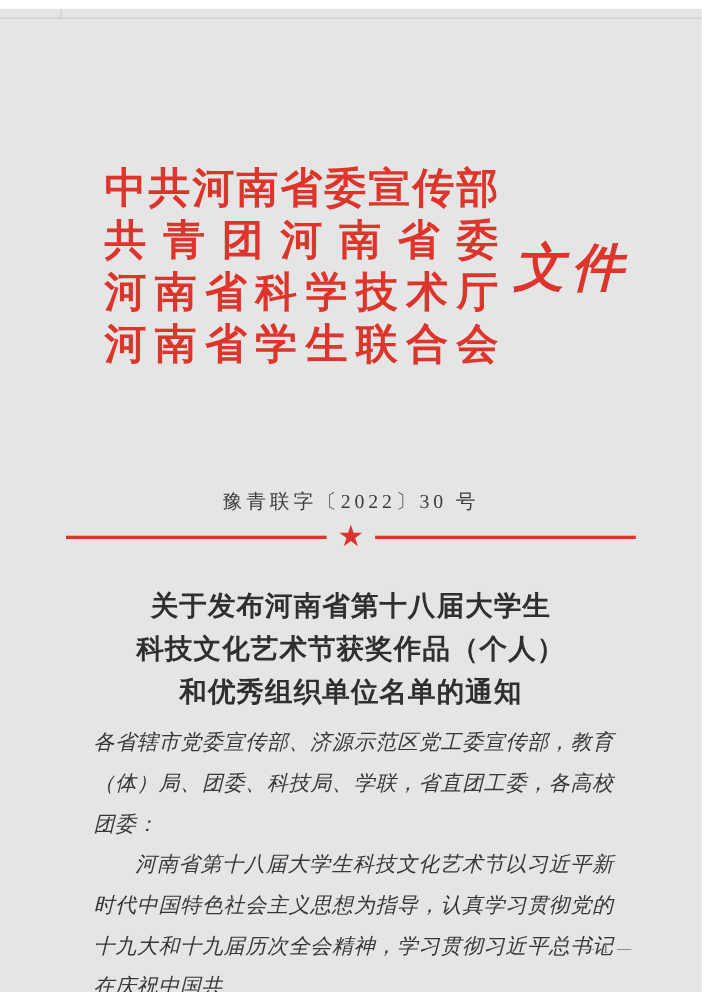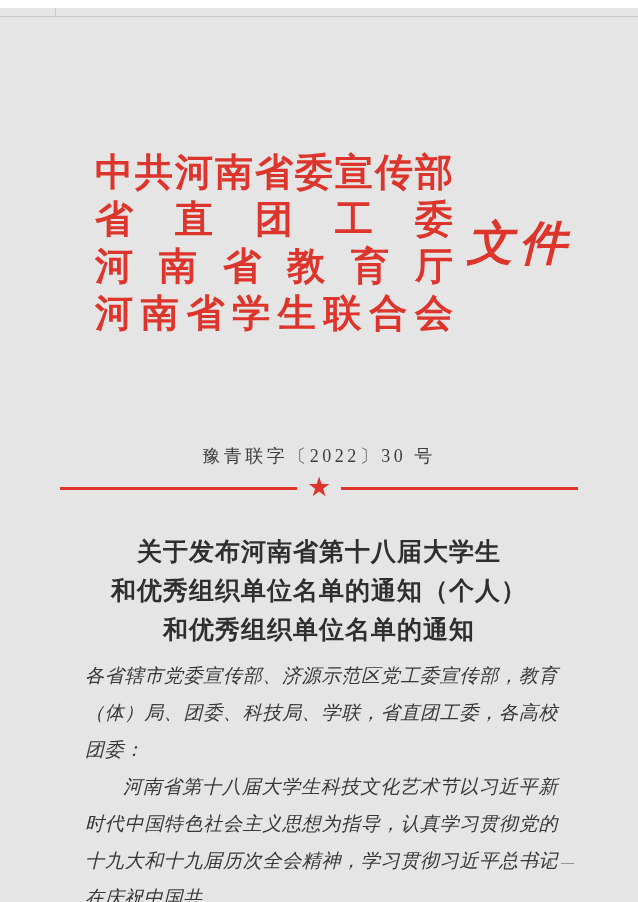--- a/index.html
+++ b/index.html
@@ -82,7 +82,7 @@
   <div class="header">
     <div class="orgs">
       <div class="org-line">中共河南省委宣传部</div>
-      <div class="org-line">省直团工委</div>
+      <div class="org-line">共青团河南省委</div>
       <div class="org-line">河南省教育厅</div>
       <div class="org-line">河南省学生联合会</div>
     </div>

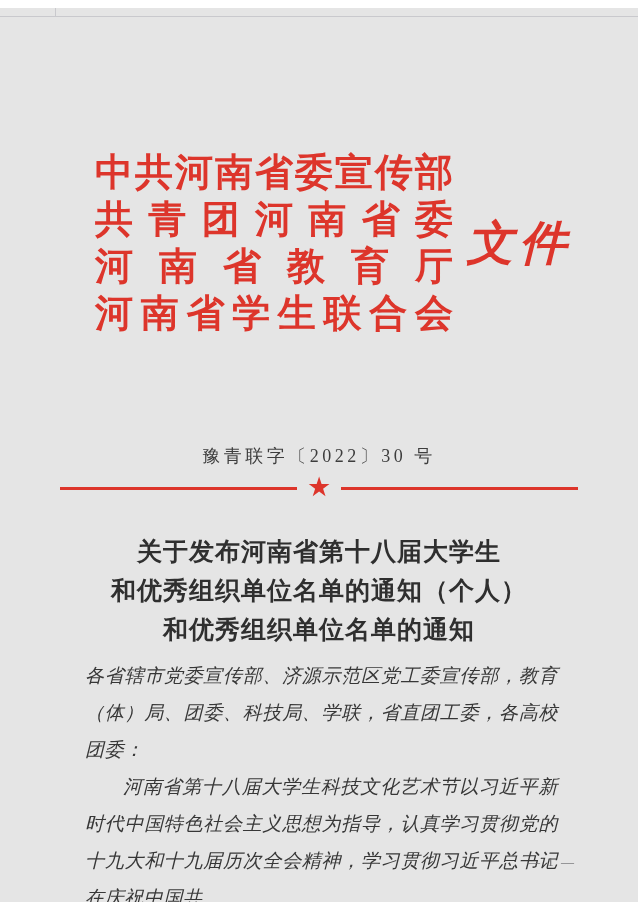--- a/index.html
+++ b/index.html
@@ -83,7 +83,7 @@
     <div class="orgs">
       <div class="org-line">中共河南省委宣传部</div>
       <div class="org-line">共青团河南省委</div>
-      <div class="org-line">河南省教育厅</div>
+      <div class="org-line">河南省科学技术厅</div>
       <div class="org-line">河南省学生联合会</div>
     </div>
     <div class="doc-type">文件</div>

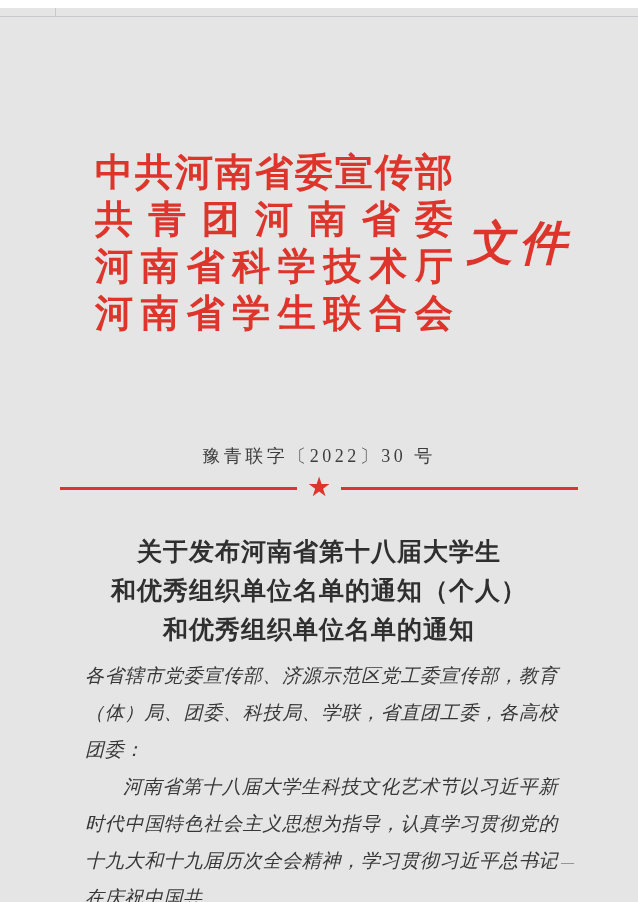--- a/index.html
+++ b/index.html
@@ -99,7 +99,7 @@
 
   <div class="title">
     <div>关于发布河南省第十八届大学生</div>
-    <div>和优秀组织单位名单的通知（个人）</div>
+    <div>科技文化艺术节获奖作品（个人）</div>
     <div>和优秀组织单位名单的通知</div>
   </div>
 

